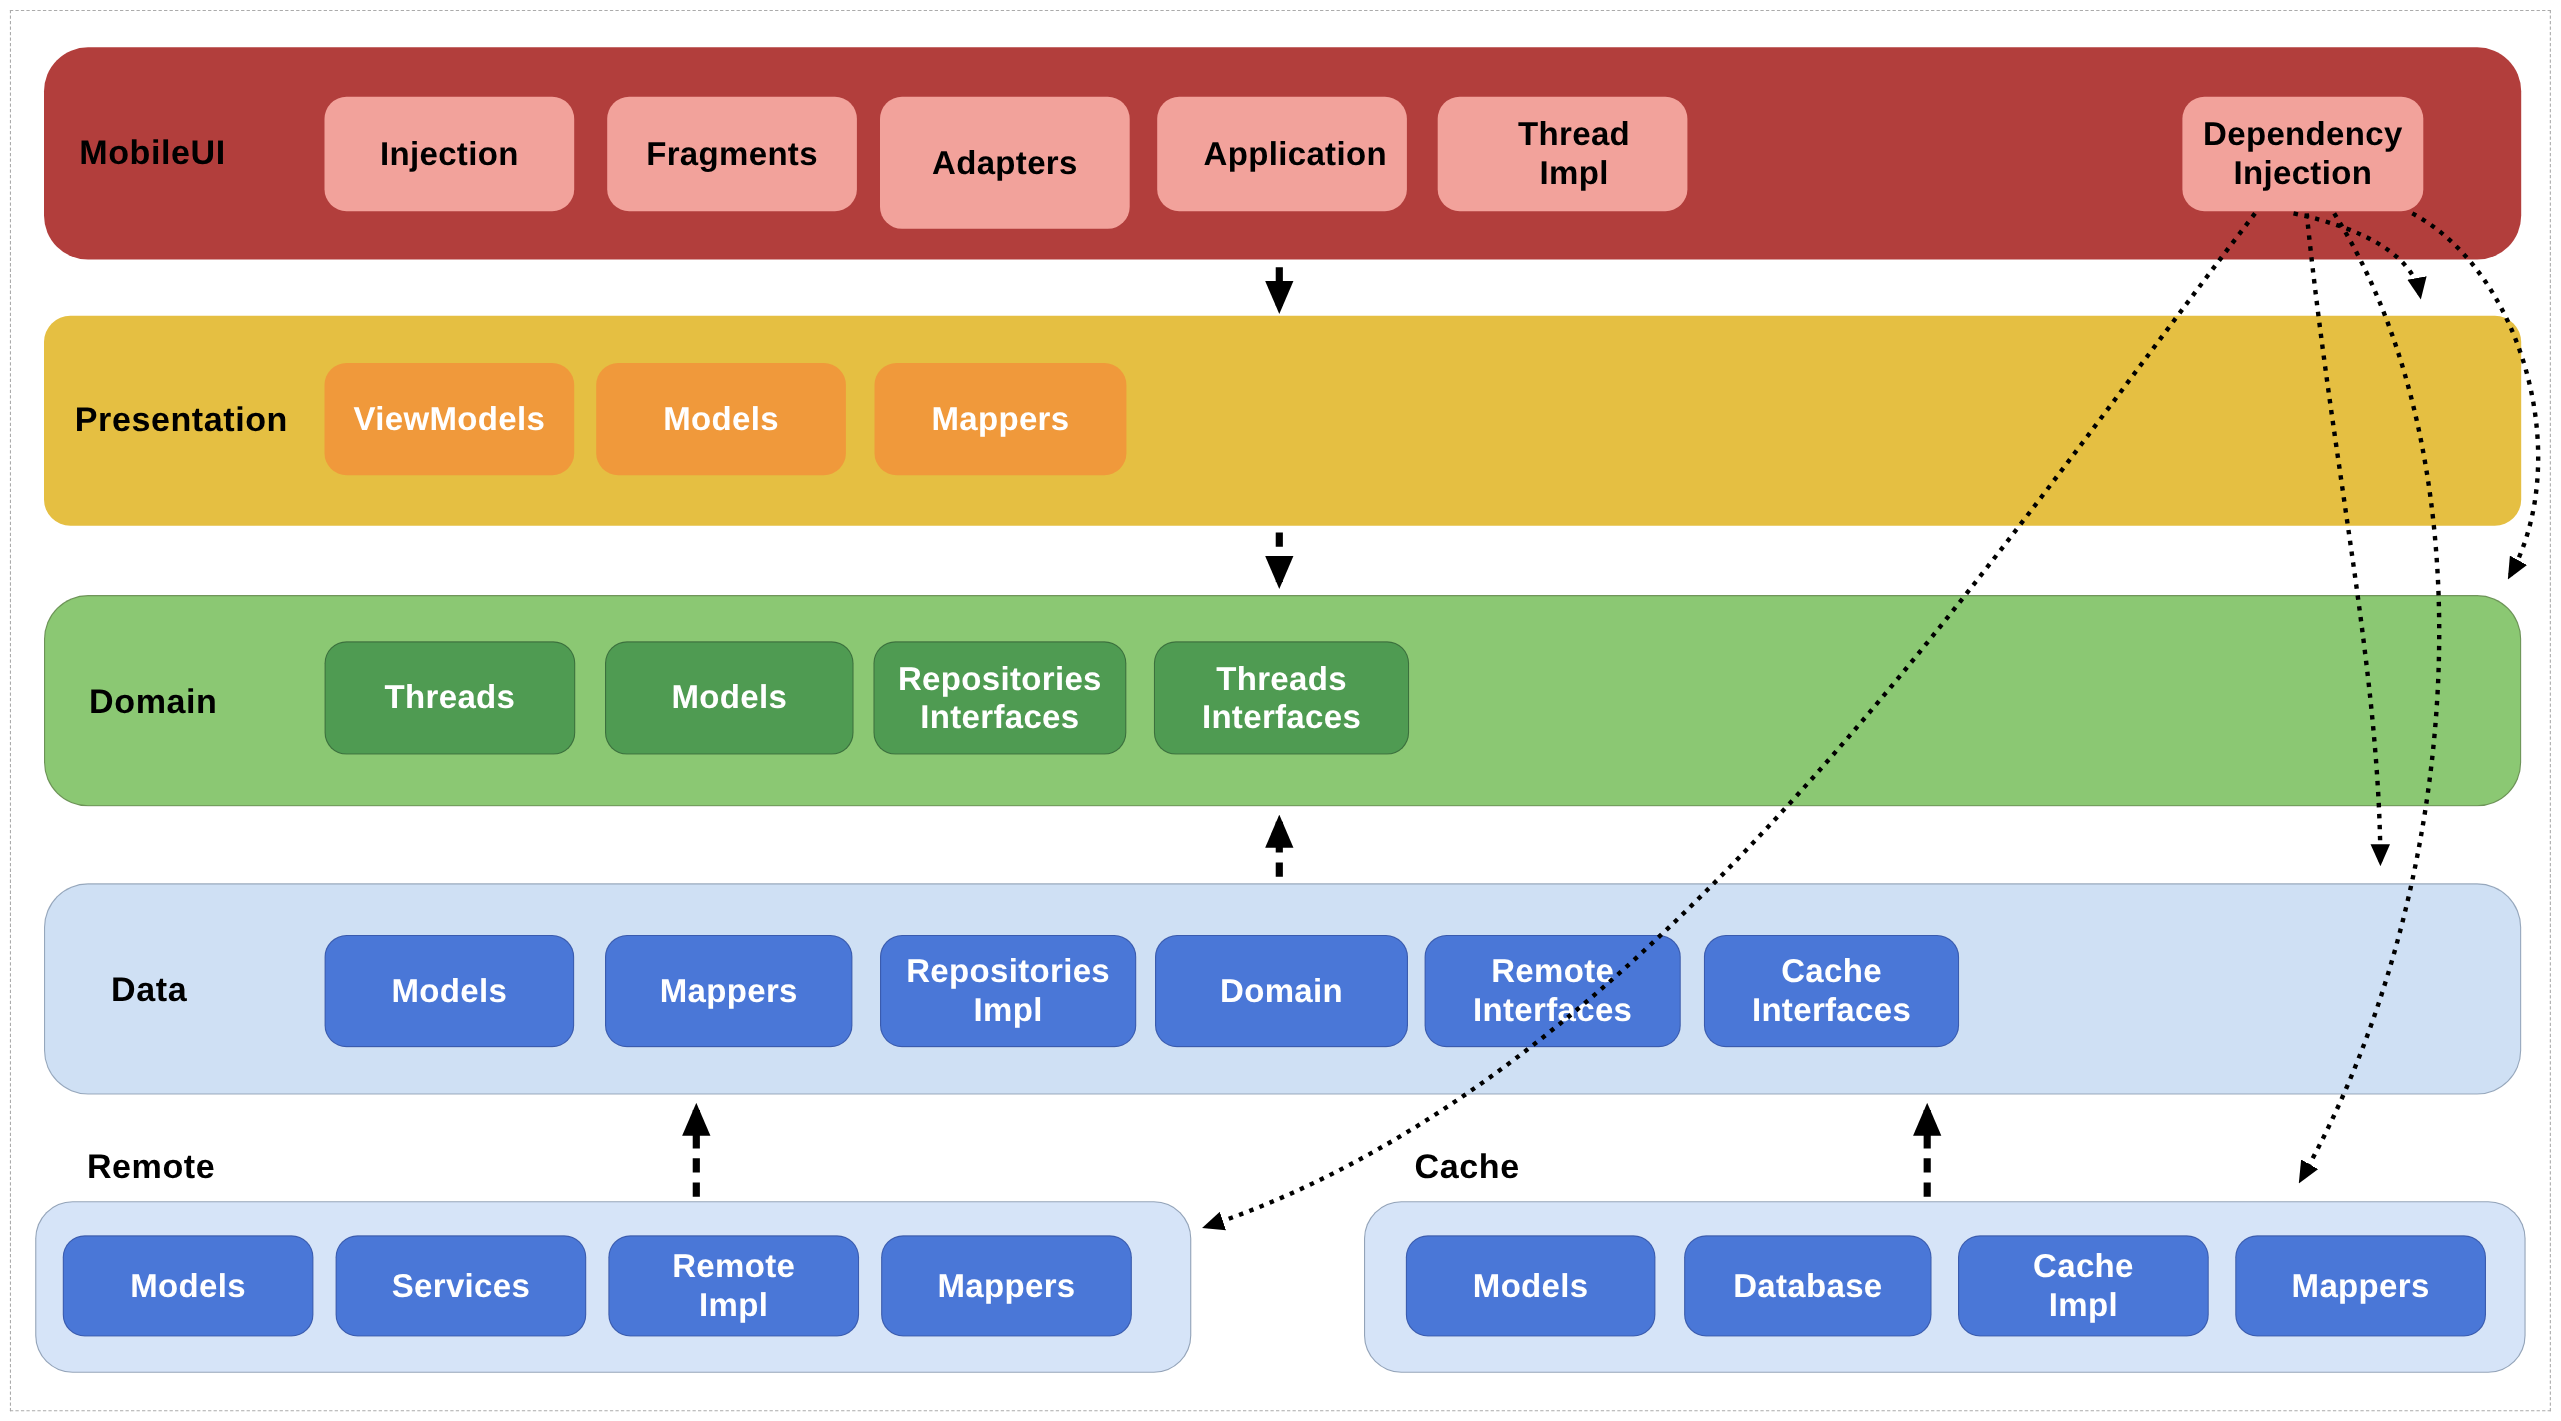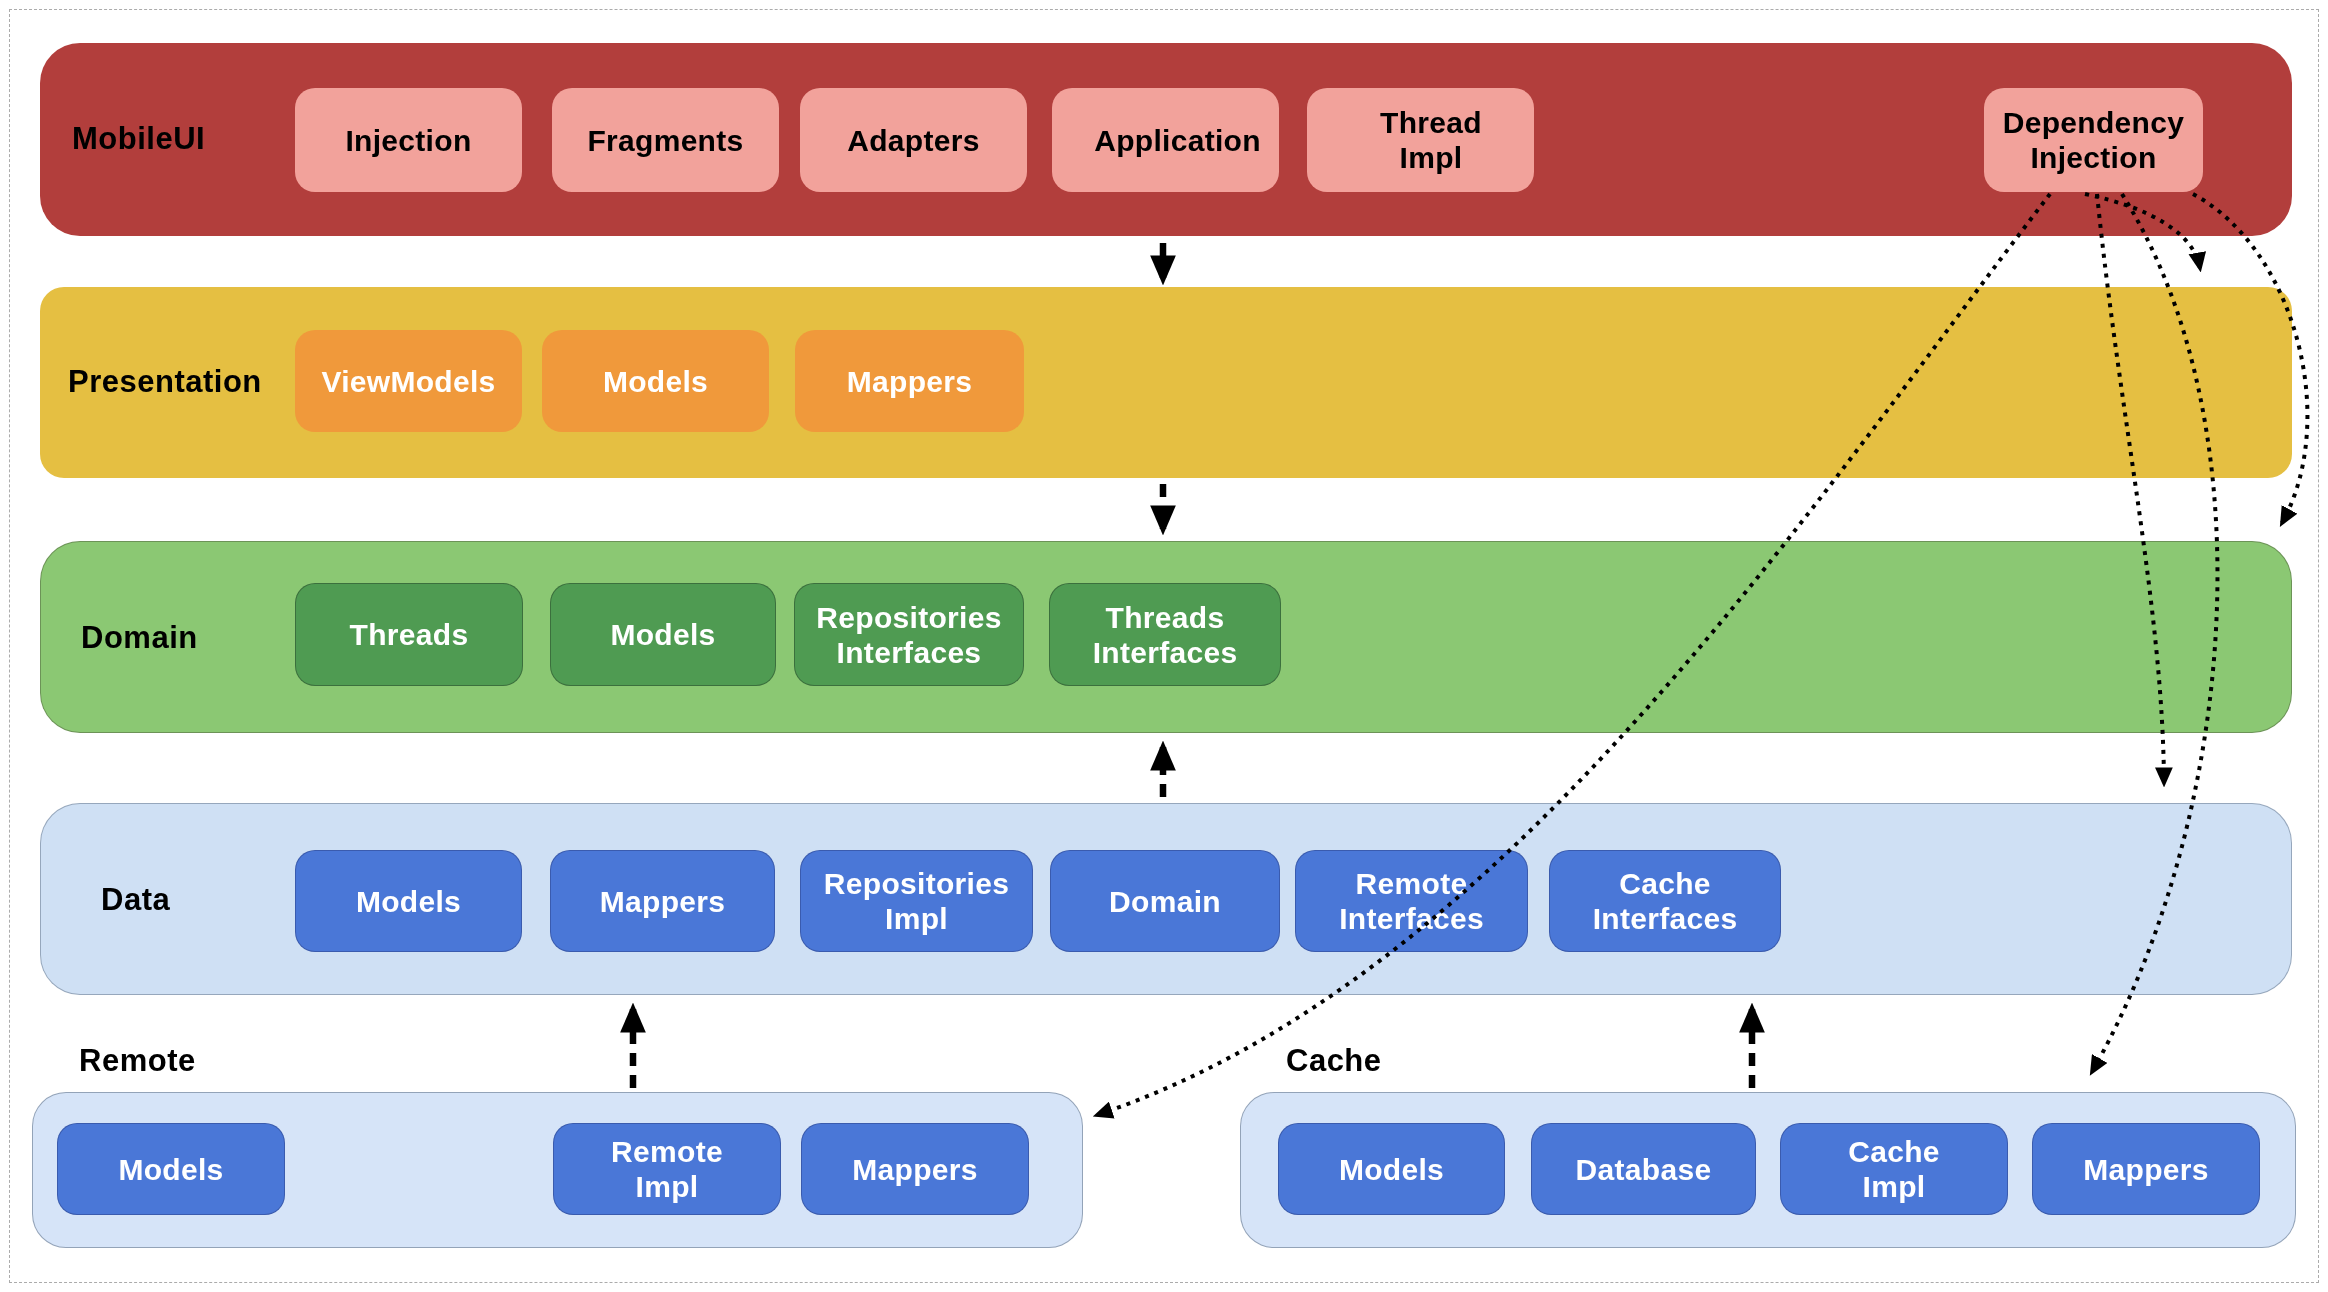--- a/index.html
+++ b/index.html
@@ -69,7 +69,7 @@
   </svg>
 <div class="node" style="left: 295px; top: 88px; width: 227px; height: 104px; background: rgb(242, 162, 155); color: rgb(0, 0, 0);">Injection</div>
     <div class="node" style="left: 552px; top: 88px; width: 227px; height: 104px; background: rgb(242, 162, 155); color: rgb(0, 0, 0); text-align: center;">Fragments</div>
-    <div class="node" style="left: 800px; top: 88px; width: 227px; height: 104px; background: rgb(242, 162, 155); color: rgb(0, 0, 0);">Adapters</div>
+    <div class="node" style="left: 800px; top: 88px; width: 227px; height: 120px; background: rgb(242, 162, 155); color: rgb(0, 0, 0);">Adapters</div>
     <div class="node" style="left: 1052px; top: 88px; width: 227px; height: 104px; background: rgb(242, 162, 155); color: rgb(0, 0, 0); padding-left: 24px;">Application</div>
     <div class="node" style="left: 1307px; top: 88px; width: 227px; height: 104px; background: rgb(242, 162, 155); color: rgb(0, 0, 0); padding-left: 21px;">Thread
 Impl</div>

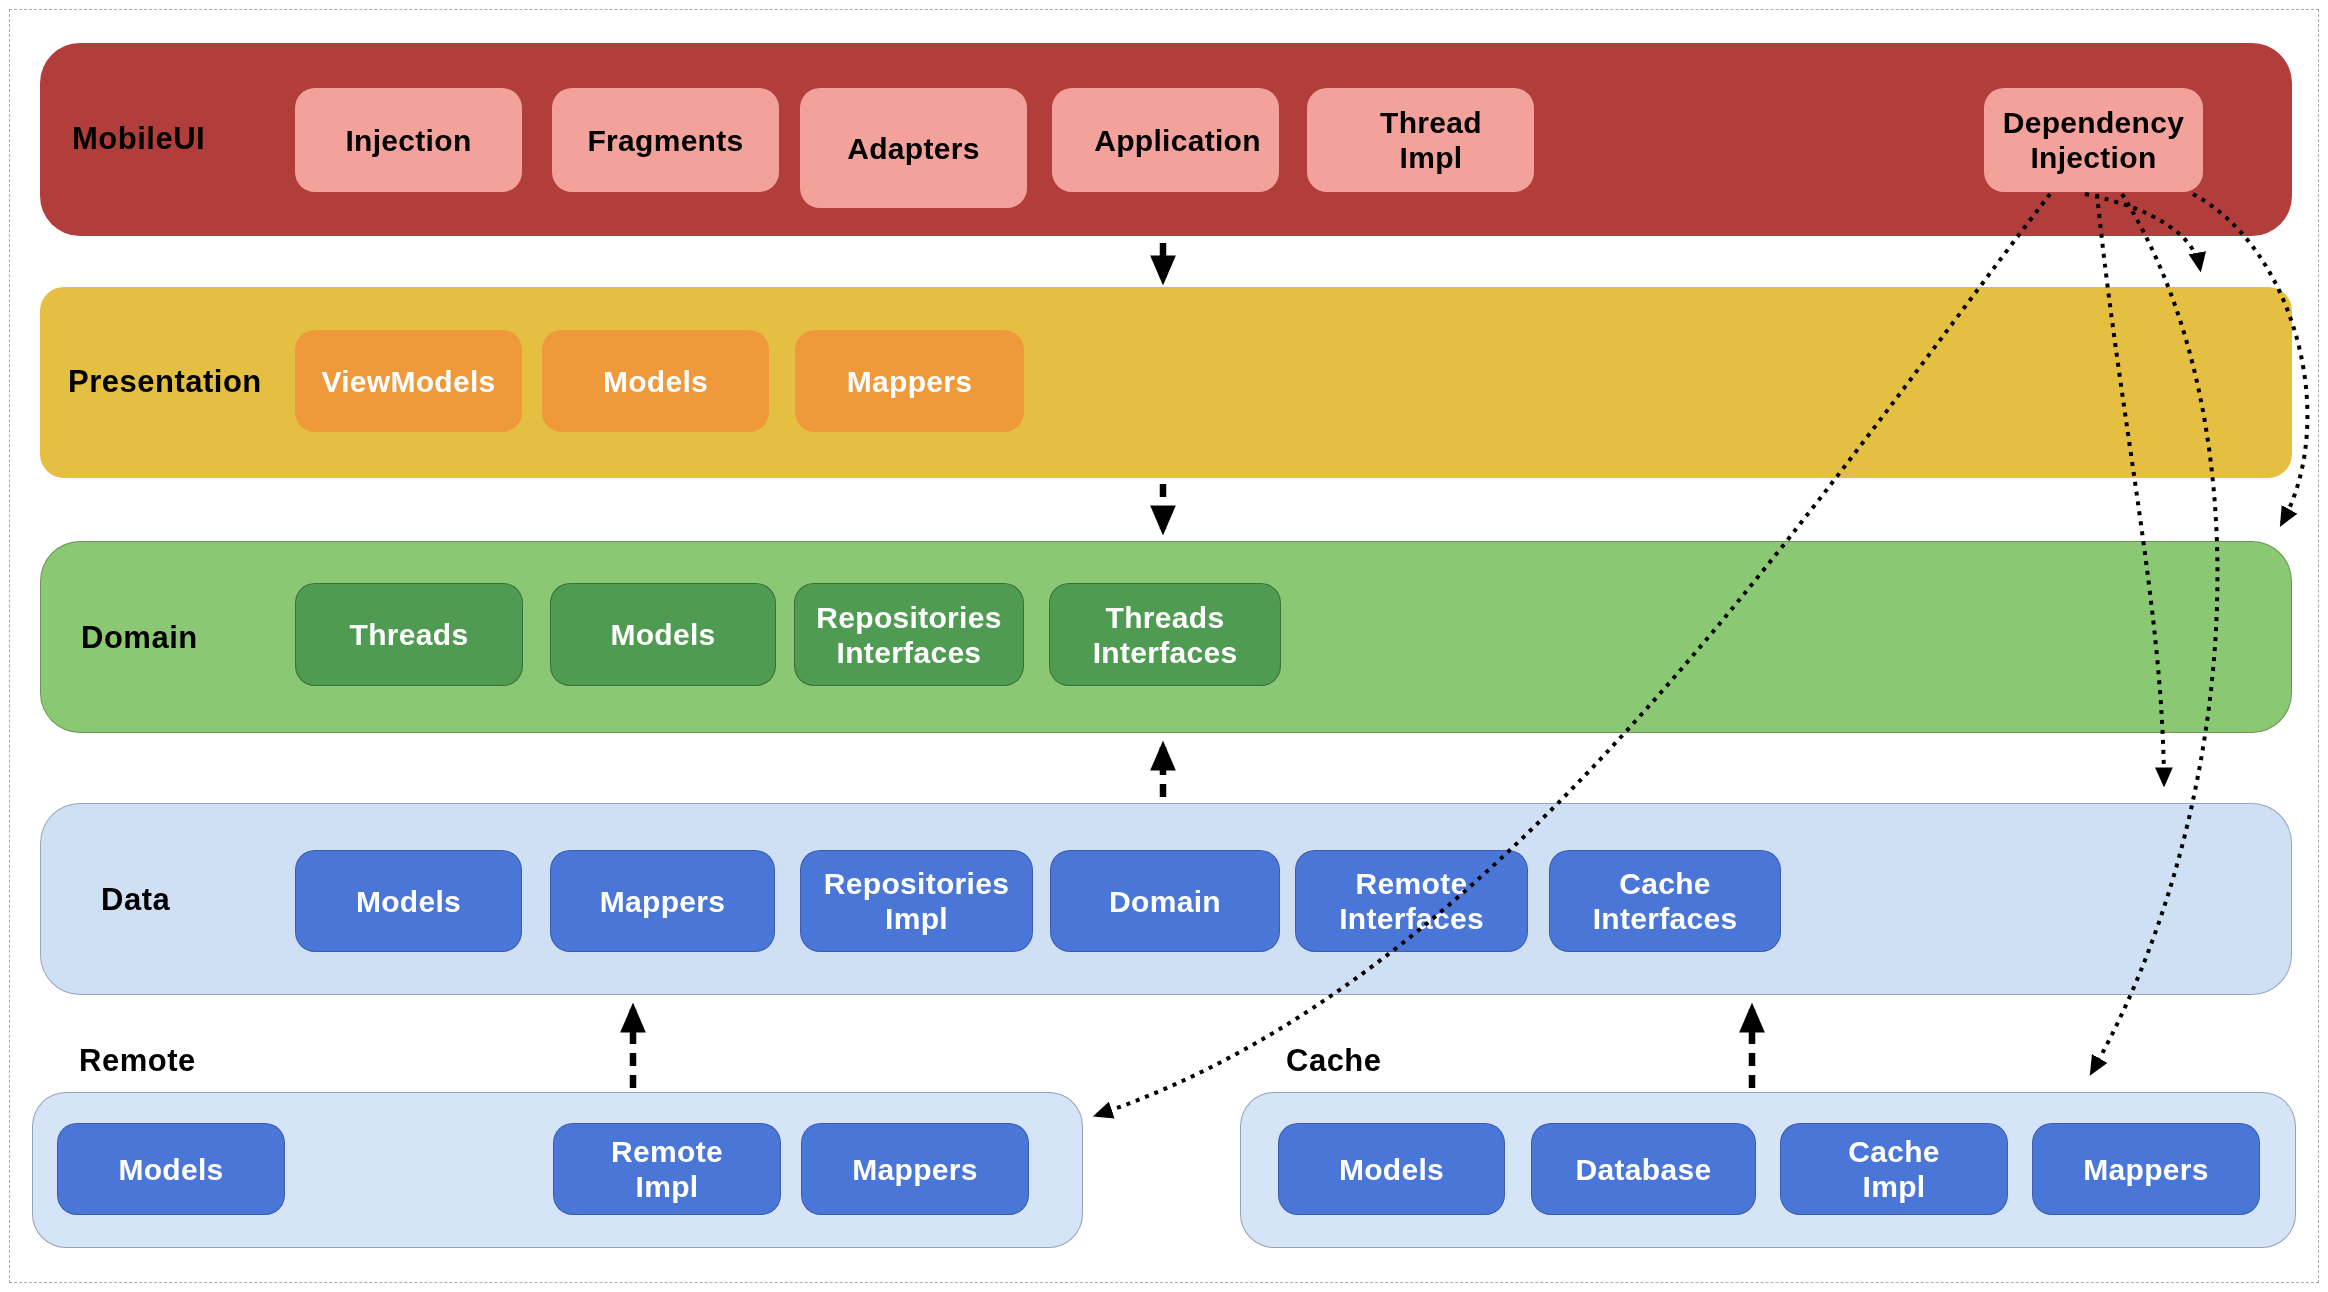--- a/index.html
+++ b/index.html
@@ -94,6 +94,7 @@
     <div class="node" style="left: 1549px; top: 850px; width: 232px; height: 102px; background: rgb(74, 119, 215); color: rgb(255, 255, 255); border: 1px solid rgba(45, 70, 140, 0.55);">Cache
 Interfaces</div>
     <div class="node" style="left: 57px; top: 1123px; width: 228px; height: 92px; background: rgb(74, 119, 215); color: rgb(255, 255, 255); border: 1px solid rgba(45, 70, 140, 0.55);">Models</div>
+    <div class="node" style="left: 305px; top: 1123px; width: 228px; height: 92px; background: rgb(74, 119, 215); color: rgb(255, 255, 255); border: 1px solid rgba(45, 70, 140, 0.55);">Services</div>
     <div class="node" style="left: 553px; top: 1123px; width: 228px; height: 92px; background: rgb(74, 119, 215); color: rgb(255, 255, 255); border: 1px solid rgba(45, 70, 140, 0.55);">Remote
 Impl</div>
     <div class="node" style="left: 801px; top: 1123px; width: 228px; height: 92px; background: rgb(74, 119, 215); color: rgb(255, 255, 255); border: 1px solid rgba(45, 70, 140, 0.55);">Mappers</div>

